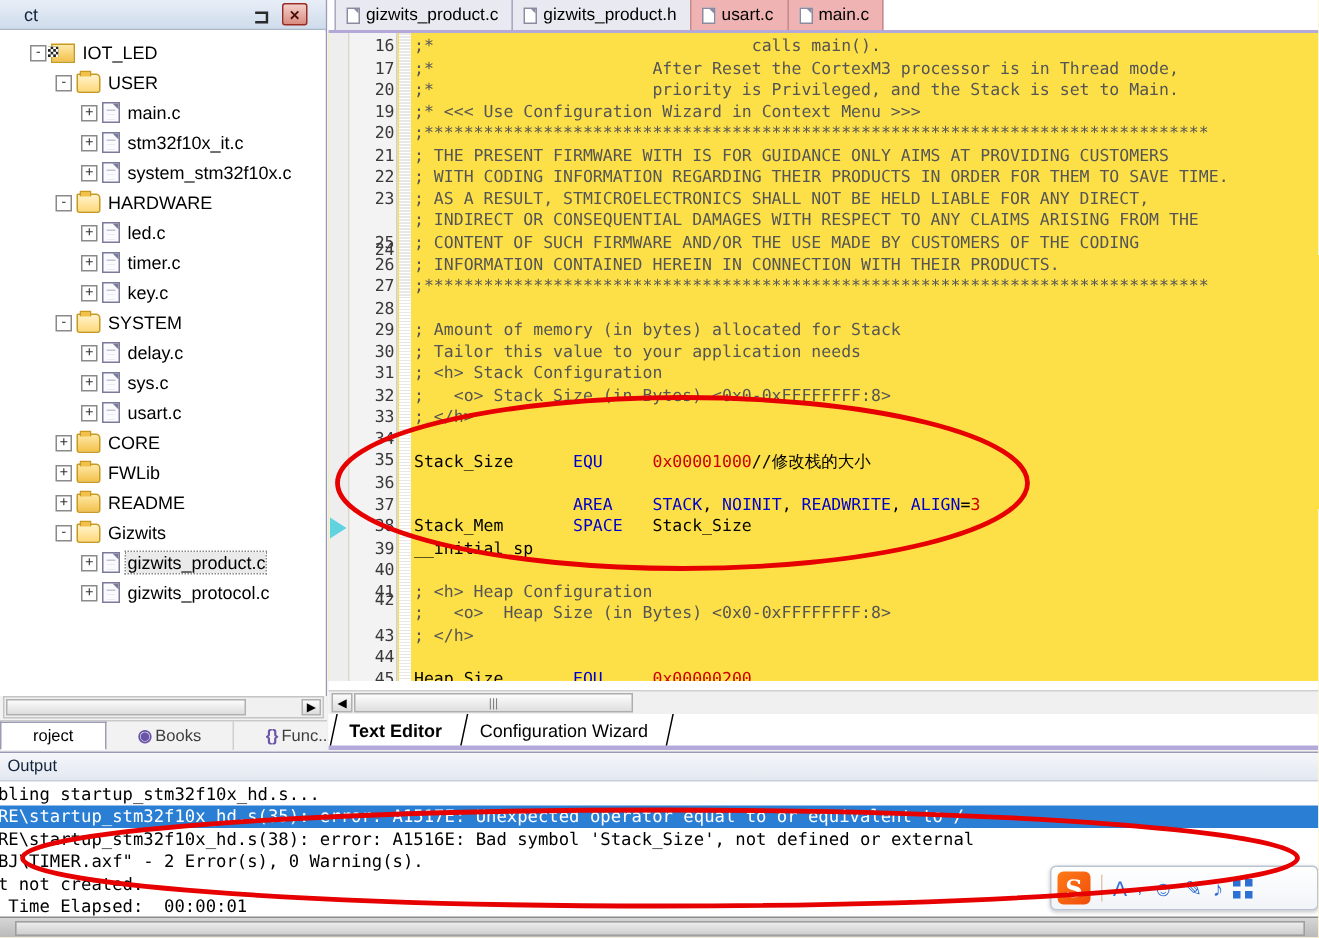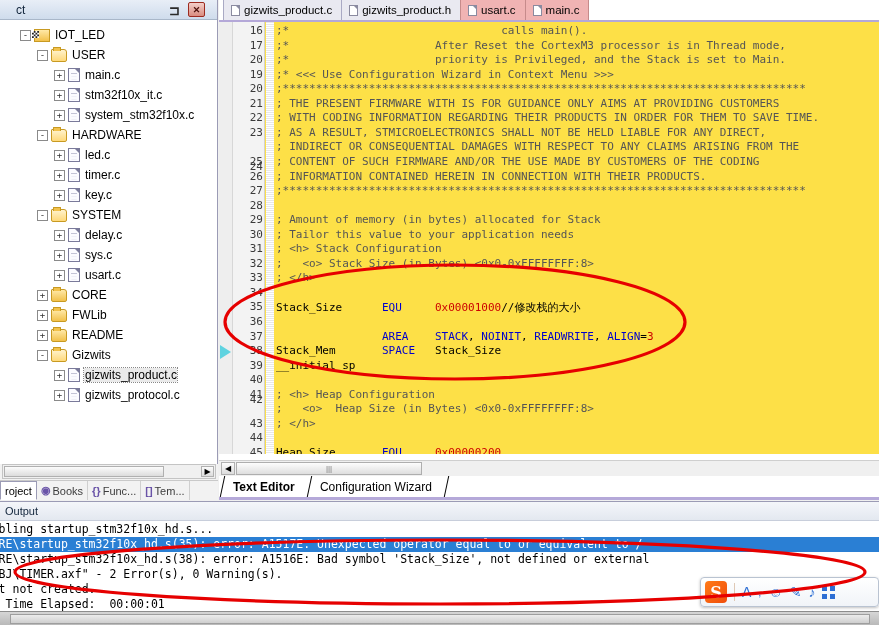--- a/index.html
+++ b/index.html
@@ -166,7 +166,7 @@
   }
   .ptab {
     height: 19px; display: flex; align-items: center; gap: 2px;
-    padding: 0 4px; font-size: 11px; color: #3d3d3d;
+    padding: 0 21px; font-size: 11px; color: #3d3d3d;
     border-right: 1px solid #cfcfcf; white-space: nowrap;
     cursor: pointer;
   }

